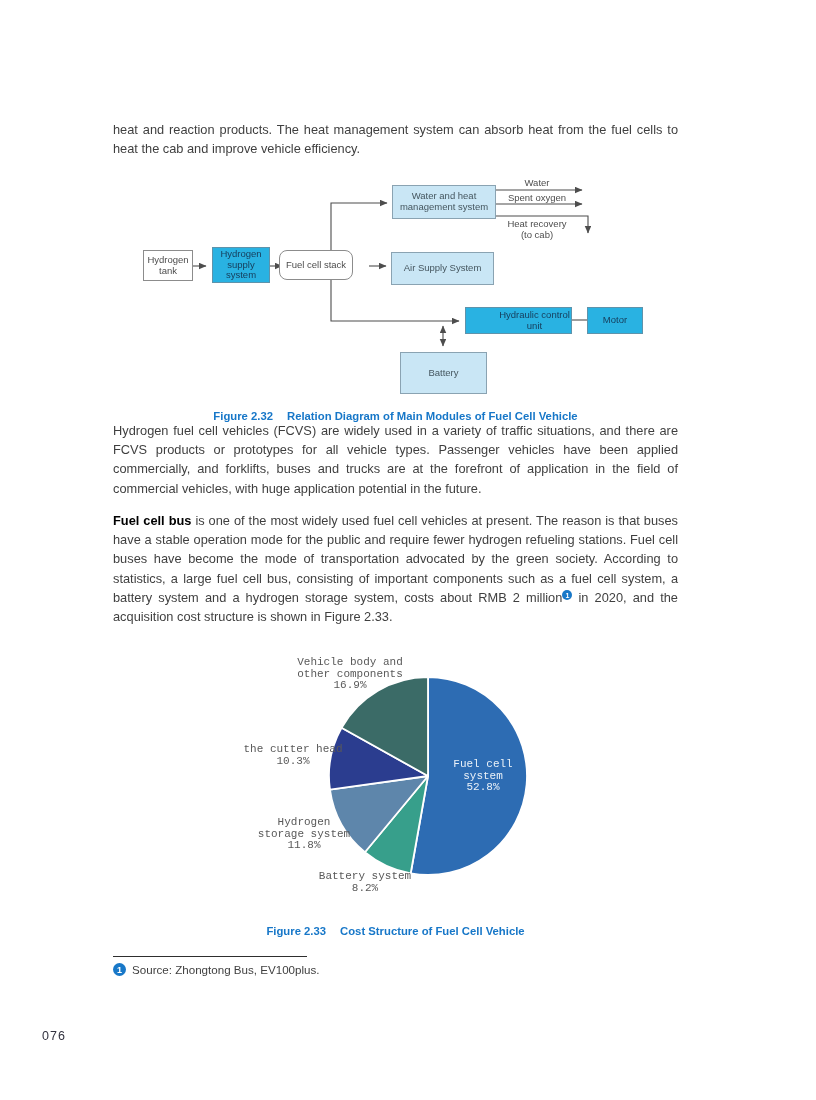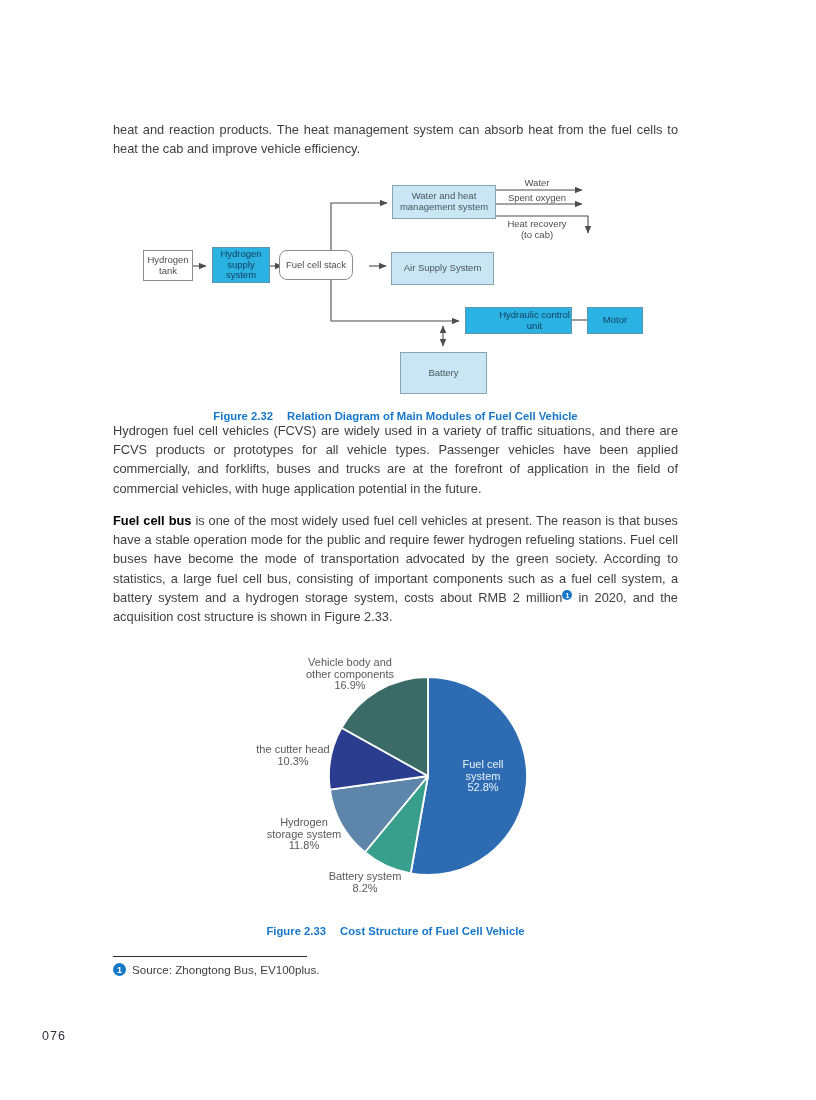--- a/index.html
+++ b/index.html
@@ -36,7 +36,7 @@
     position:absolute;width:120px;text-align:center;
     font-size:11px;line-height:11.6px;color:#595959;
   }
-  .pie-label span{display:block;}
+  .pie-label span{display:block;font-family:Liberation Mono, monospace;}
   .pie-label.inside{color:#eaf1f8;}
   
   .foot-rule{position:absolute;left:113px;top:956px;width:194px;border-top:1.4px solid #2e2e2e;}

